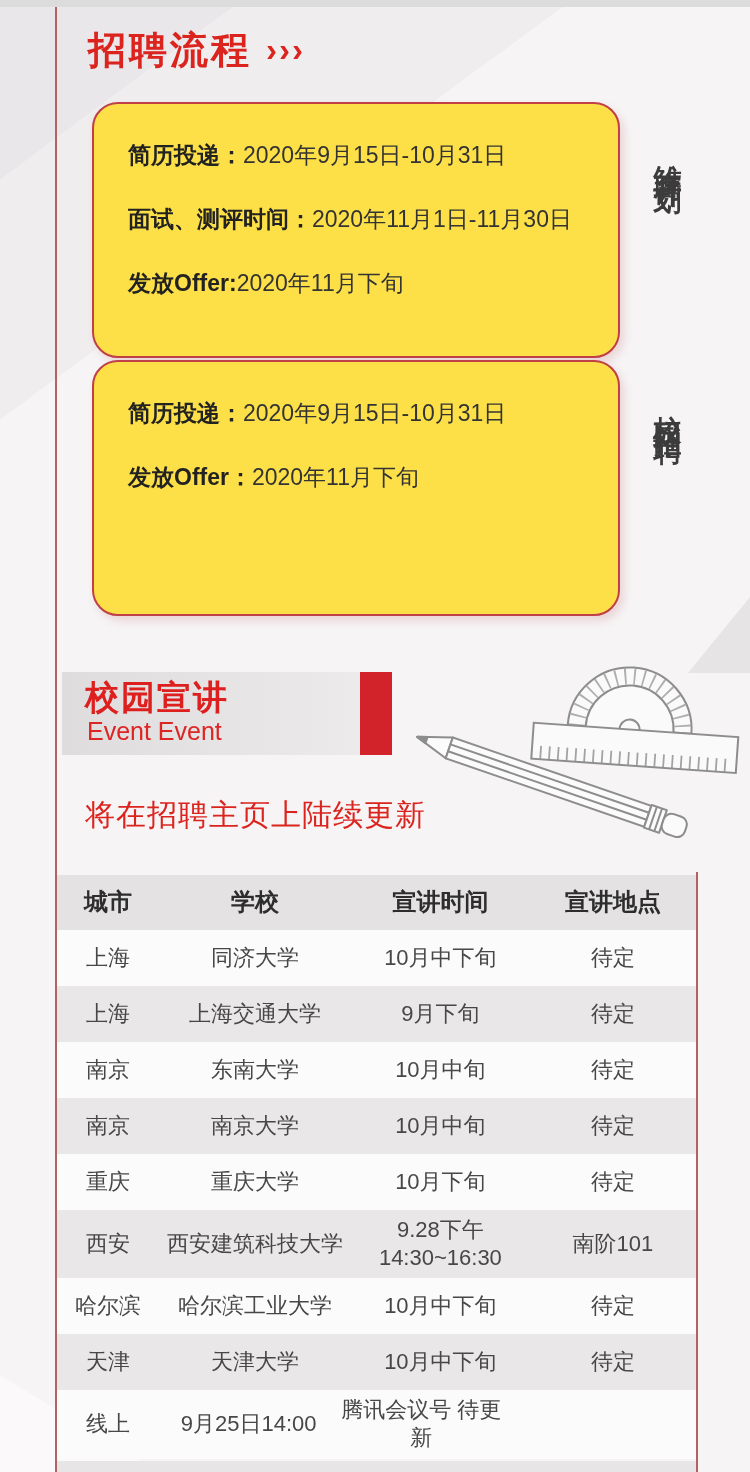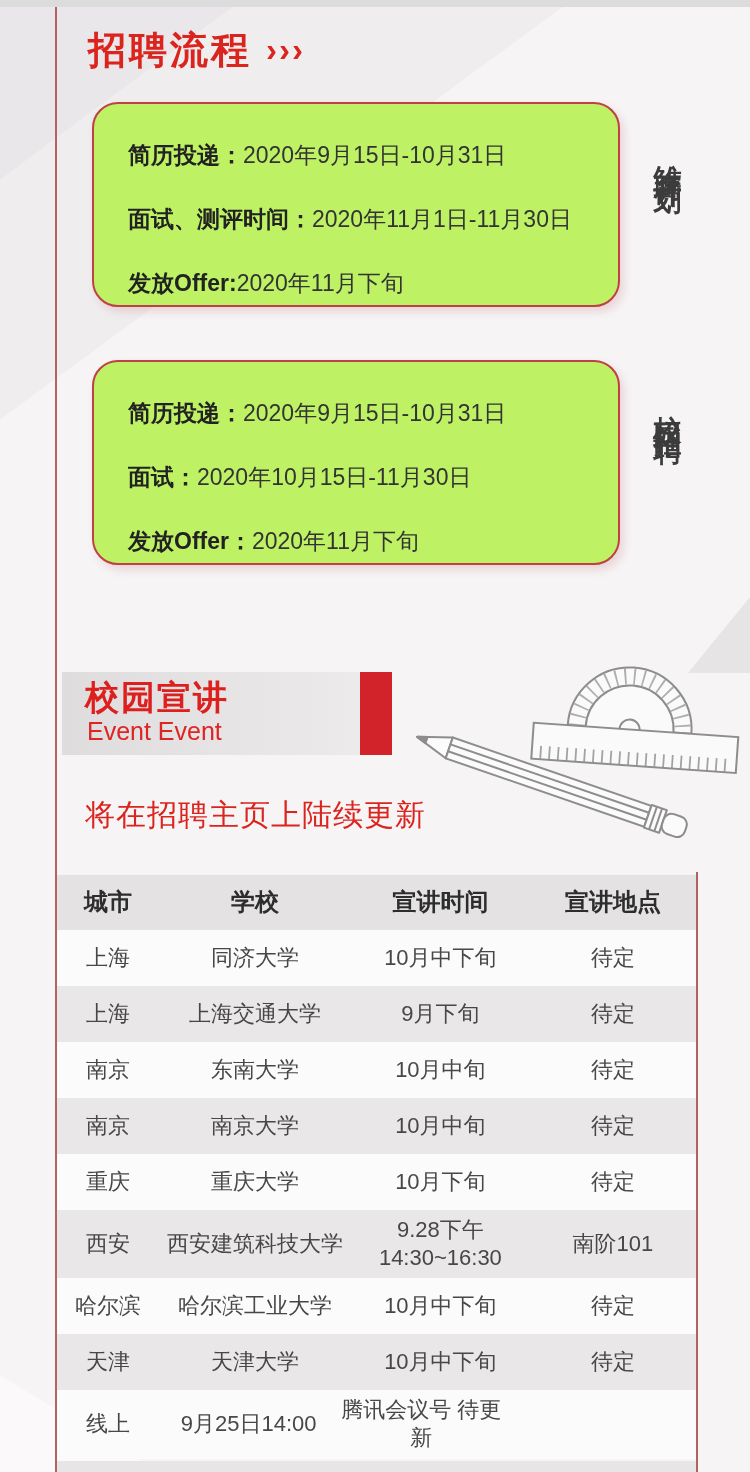--- a/index.html
+++ b/index.html
@@ -28,7 +28,7 @@
   .title-arrows{font-size:33px;font-weight:900;letter-spacing:2px;margin-left:14px;position:relative;top:-2px;}
 
   
-  .plan-box{position:absolute;left:92px;width:528px;height:205px;background:#bef264;
+  .plan-box{position:absolute;left:92px;width:528px;height:256px;background:#fde047;
     border:2px solid #bf4046;border-radius:26px;box-shadow:4px 5px 8px rgba(190,90,95,.20);
     box-sizing:border-box;padding:36px 0 0 34px;}
   .plan-box-1{top:95px;}

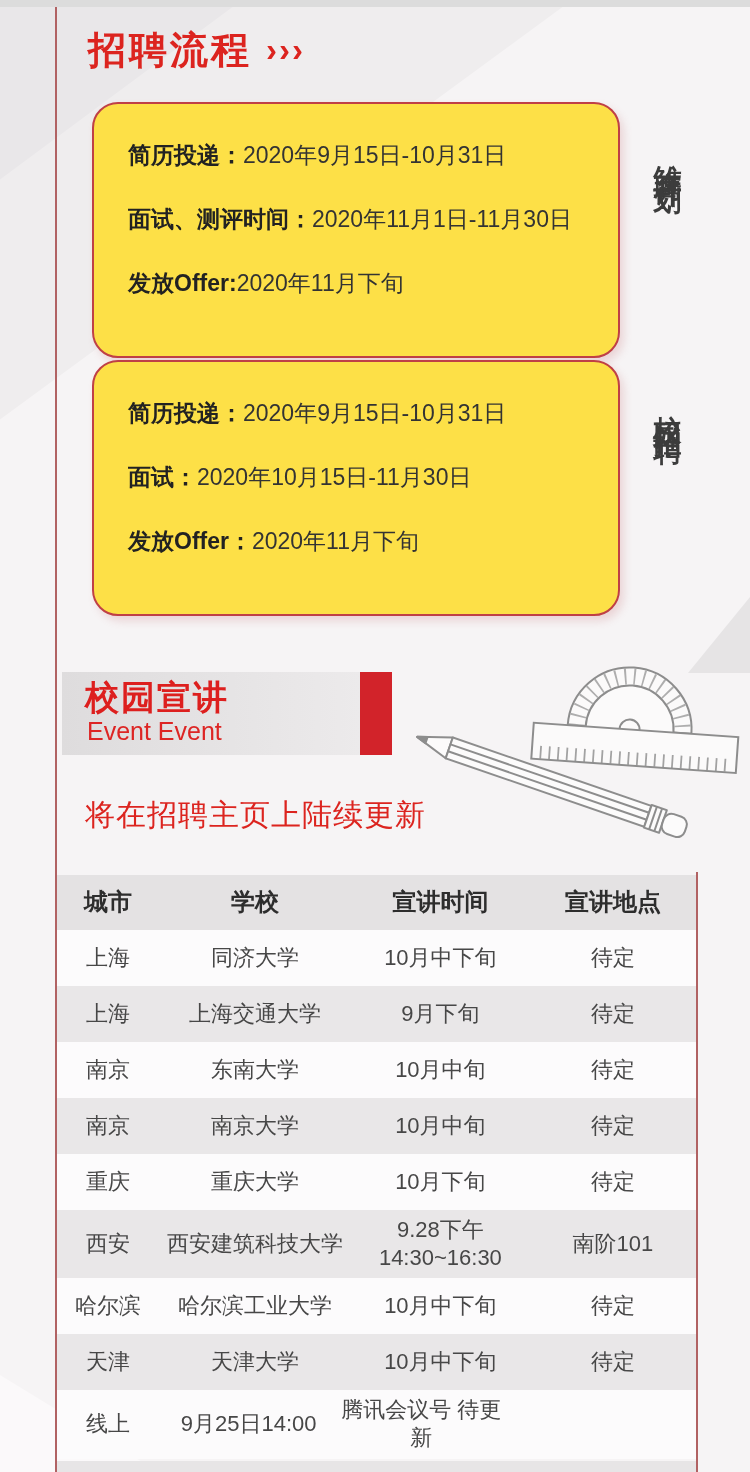--- a/index.html
+++ b/index.html
@@ -102,9 +102,6 @@
   <div class="plan-box plan-box-2">
     <div class="step">
       <span class="lbl">简历投递：</span><span class="val">2020年9月15日-10月31日</span>
-    </div>
-    <div class="step">
-      <span class="lbl">面试：</span><span class="val">2020年10月15日-11月30日</span>
     </div>
     <div class="step">
       <span class="lbl">发放Offer：</span><span class="val">2020年11月下旬</span>

